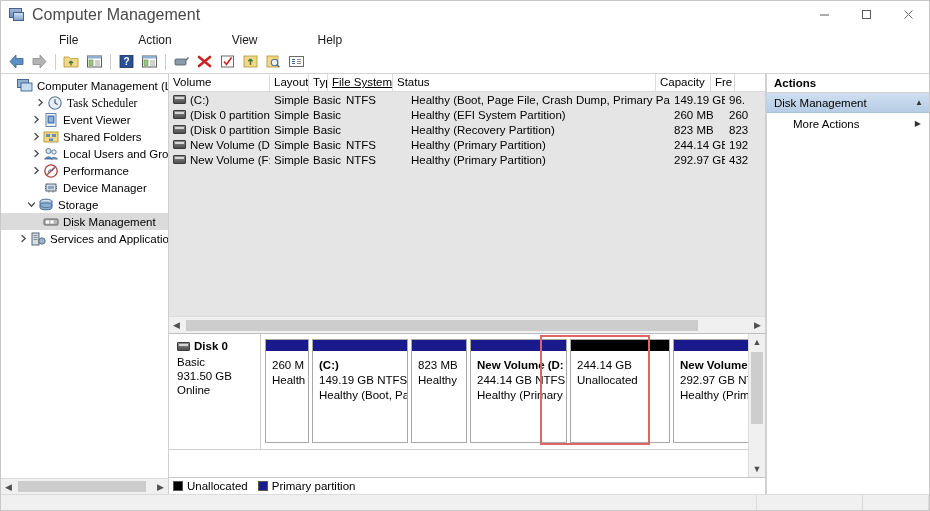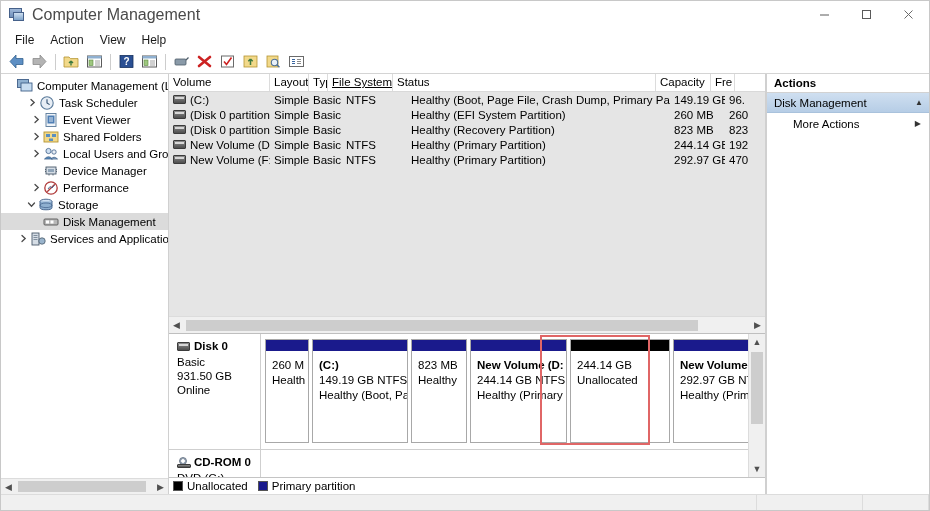--- a/index.html
+++ b/index.html
@@ -74,6 +74,7 @@
     padding: 2px 8px;
     font-size: 12px;
     color: #1a1a1a;
+    margin-left: 44px;
   }
 
   

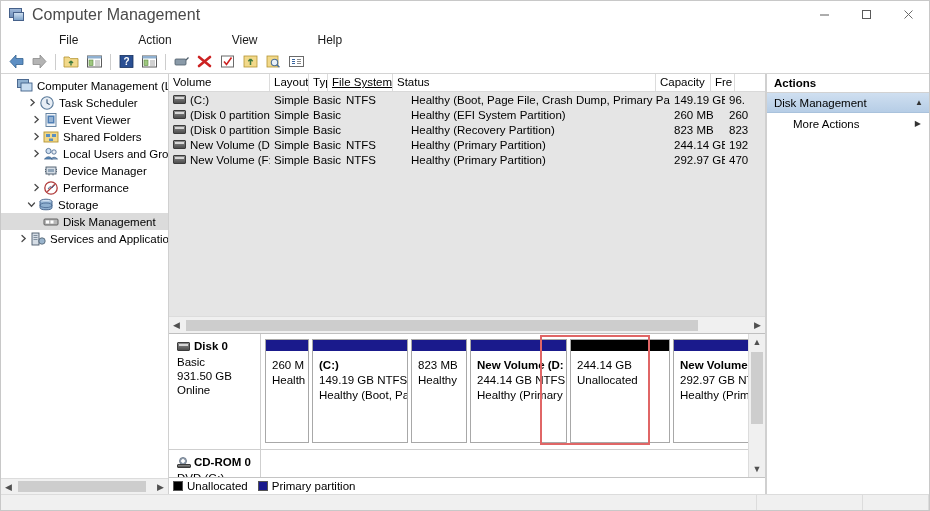--- a/index.html
+++ b/index.html
@@ -591,7 +591,7 @@
               </svg></span>
             <span class="tlabel">Computer Management (Local</span>
           </div>
-          <div class="tnode" style="padding-left: 24px;">
+          <div class="tnode" style="padding-left: 32px; font-family: Liberation Serif, serif;">
             <span class="chev">
               <svg width="9" height="9" viewBox="0 0 9 9">
                 <path d="M3 1.5 L6.2 4.5 L3 7.5" stroke="#4a4a4a" stroke-width="1.3" fill="none" stroke-linecap="round"></path>

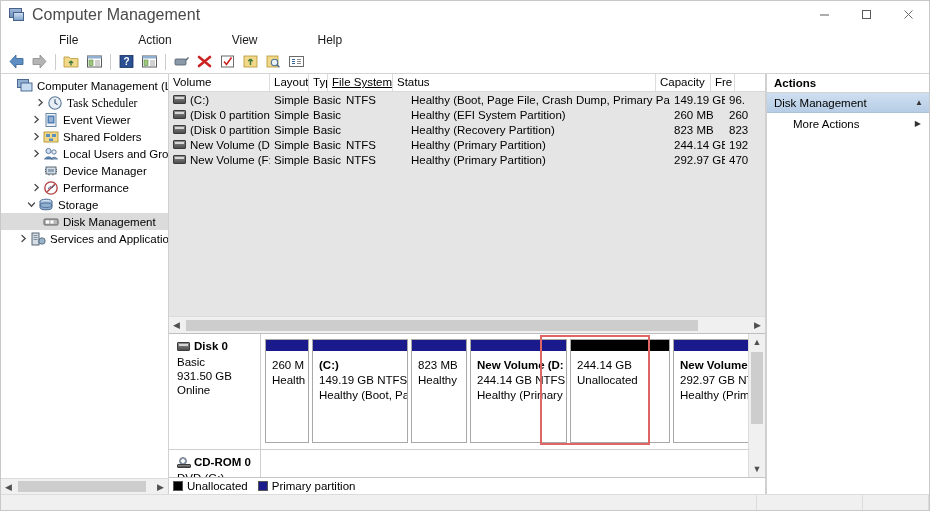--- a/index.html
+++ b/index.html
@@ -790,7 +790,7 @@
               <div class="c" style="width: 65px;">NTFS</div>
               <div class="c" style="width: 263px;">Healthy (Primary Partition)</div>
               <div class="c" style="width: 55px;">292.97 GB</div>
-              <div class="c" style="width: 24px;">470</div>
+              <div class="c" style="width: 24px;">432</div>
             </div>
           </div>
       </div>

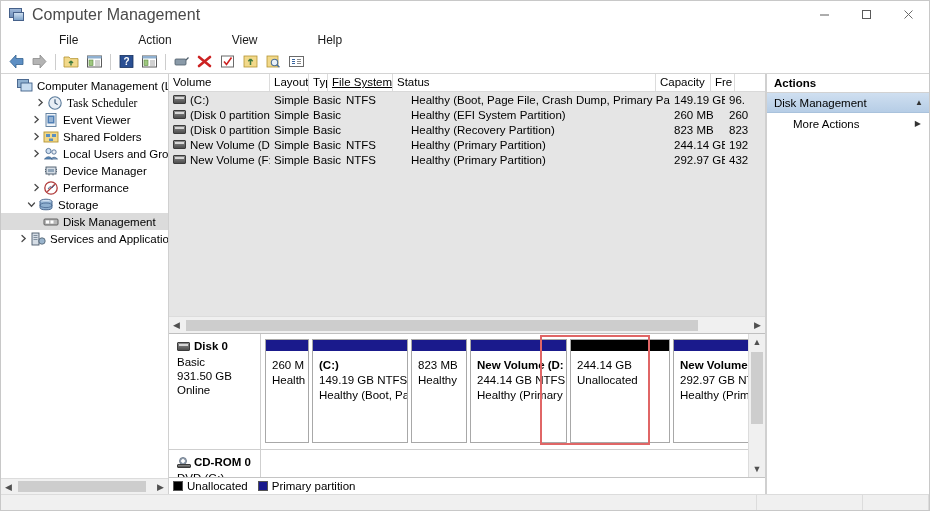--- a/index.html
+++ b/index.html
@@ -645,6 +645,19 @@
             <span class="tlabel">Local Users and Groups</span>
           </div>
           <div class="tnode" style="padding-left: 28px;">
+            <span class="chev">
+              <svg width="9" height="9" viewBox="0 0 9 9">
+                <path d="M3 1.5 L6.2 4.5 L3 7.5" stroke="#4a4a4a" stroke-width="1.3" fill="none" stroke-linecap="round"></path>
+              </svg>
+            </span>
+            <span class="ticon"><svg width="16" height="16" viewBox="0 0 16 16">
+                <circle cx="8" cy="8" r="6.2" fill="#ffffff" stroke="#b03a3a" stroke-width="1.3"></circle>
+                <path d="M4.2 11.8 L11.8 4.2" stroke="#b03a3a" stroke-width="1.3"></path>
+                <path d="M5 9 L7 6.5 L9 8 L11.5 5" stroke="#3f5f88" stroke-width="0.9" fill="none"></path>
+              </svg></span>
+            <span class="tlabel">Performance</span>
+          </div>
+          <div class="tnode" style="padding-left: 28px;">
             <span class="chev empty">
               <svg width="9" height="9" viewBox="0 0 9 9">
                 <path d="M3 1.5 L6.2 4.5 L3 7.5" stroke="#4a4a4a" stroke-width="1.3" fill="none" stroke-linecap="round"></path>
@@ -656,19 +669,6 @@
                 <path d="M2 6.5 L3 6.5 M2 8.5 L3 8.5 M13 6.5 L14 6.5 M13 8.5 L14 8.5 M6 11 L6 12.5 M10 11 L10 12.5" stroke="#4a5a6a" stroke-width="0.9"></path>
               </svg></span>
             <span class="tlabel">Device Manager</span>
-          </div>
-          <div class="tnode" style="padding-left: 28px;">
-            <span class="chev">
-              <svg width="9" height="9" viewBox="0 0 9 9">
-                <path d="M3 1.5 L6.2 4.5 L3 7.5" stroke="#4a4a4a" stroke-width="1.3" fill="none" stroke-linecap="round"></path>
-              </svg>
-            </span>
-            <span class="ticon"><svg width="16" height="16" viewBox="0 0 16 16">
-                <circle cx="8" cy="8" r="6.2" fill="#ffffff" stroke="#b03a3a" stroke-width="1.3"></circle>
-                <path d="M4.2 11.8 L11.8 4.2" stroke="#b03a3a" stroke-width="1.3"></path>
-                <path d="M5 9 L7 6.5 L9 8 L11.5 5" stroke="#3f5f88" stroke-width="0.9" fill="none"></path>
-              </svg></span>
-            <span class="tlabel">Performance</span>
           </div>
           <div class="tnode" style="padding-left: 15px; margin-left: 8px;">
             <span class="chev">

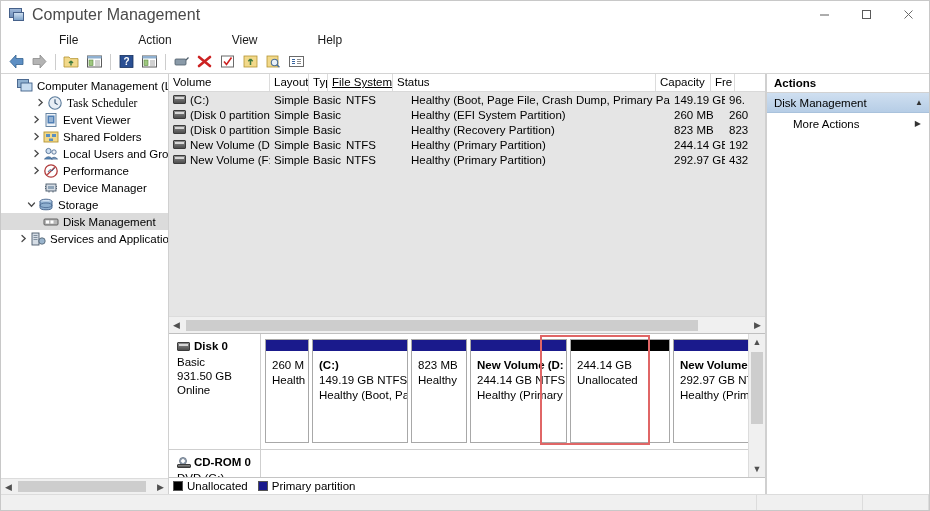--- a/index.html
+++ b/index.html
@@ -864,16 +864,6 @@
               </div>
             </div>
             <div class="disk-row" style="height: 50px;">
-              <div class="disk-info">
-                <div class="disk-title">
-                  <span class="cd-ico">
-                    <span class="disc"></span>
-                    <span class="base"></span>
-                  </span>
-                  <span>CD-ROM 0</span>
-                </div>
-                <div class="disk-meta">DVD (G:)</div>
-              </div>
               <div class="parts">
                 <div class="cd-empty"></div>
               </div>

